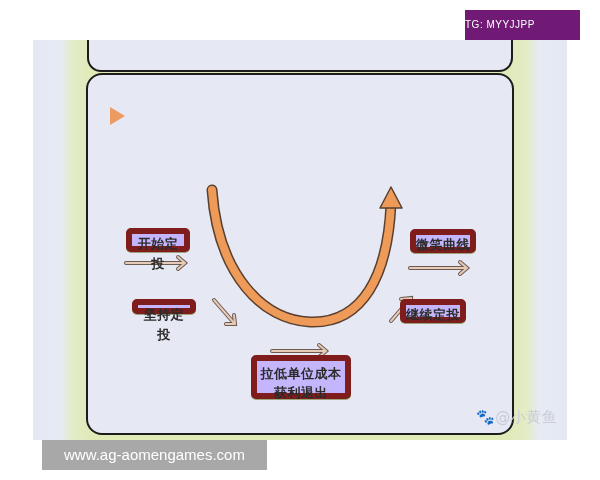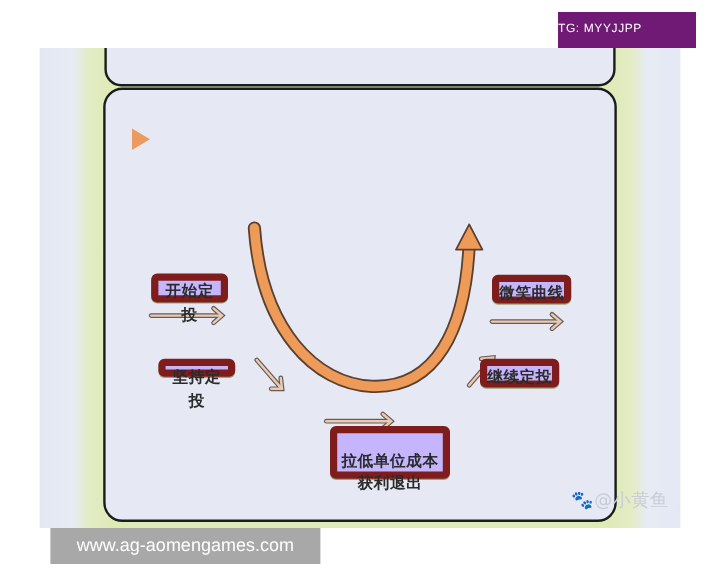--- a/index.html
+++ b/index.html
@@ -89,7 +89,7 @@
 
     <div class="tag" style="left:38px; top:153px; width:64px; height:24px;">开始定投</div>
     <div class="tag" style="left:44px; top:224px; width:64px; height:15px;">坚持定投</div>
-    <div class="tag" style="left:163px; top:280px; width:100px; height:44px; line-height:19px; padding-top:14px;margin-left:24px;">
+    <div class="tag" style="left:163px; top:280px; width:100px; height:44px; line-height:19px; padding-top:3px;">
       <div>拉低单位成本</div>
       <div>获利退出</div>
     </div>

